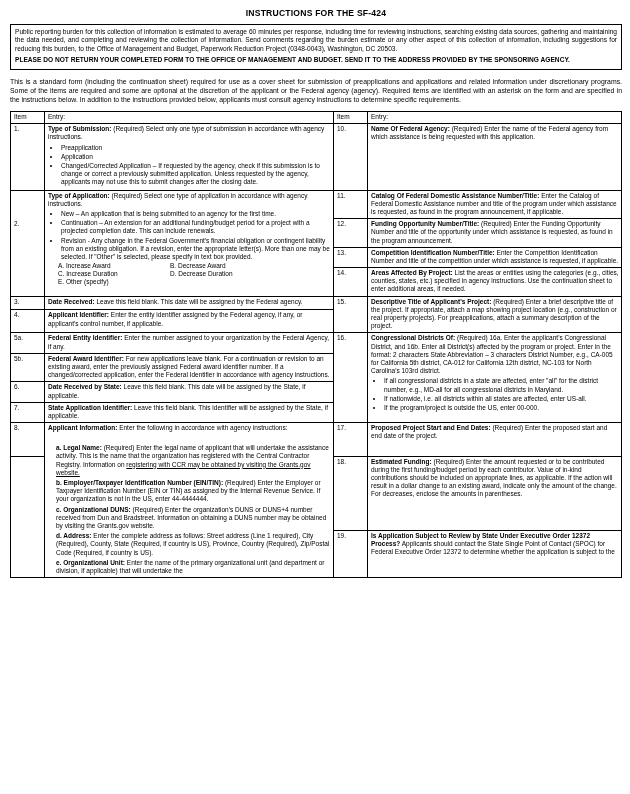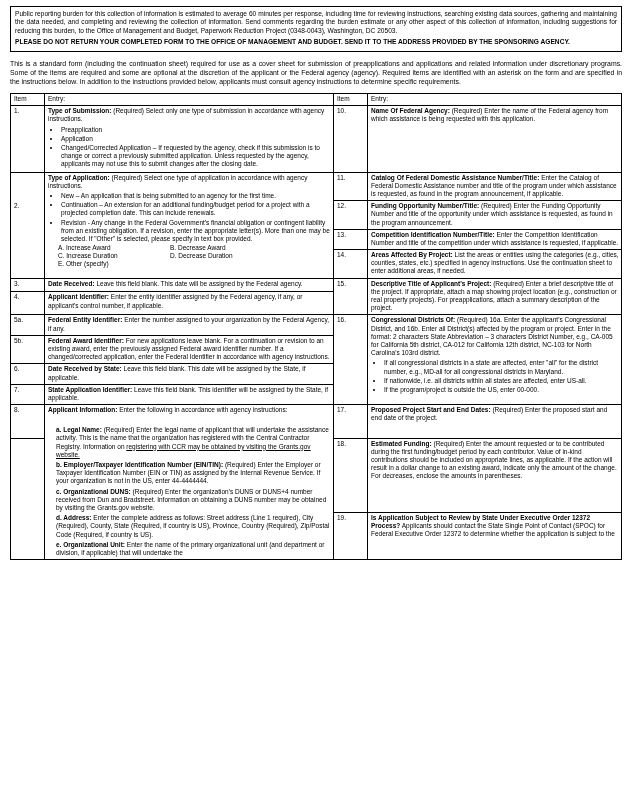--- a/index.html
+++ b/index.html
@@ -96,6 +96,7 @@
 
 <div class="page">
 
+  <div class="doc-title">INSTRUCTIONS FOR THE SF-424</div>
 
   <div class="notice-box">
     <p>Public reporting burden for this collection of information is estimated to average 60 minutes per response, including time for reviewing instructions, searching existing data sources, gathering and maintaining the data needed, and completing and reviewing the collection of information. Send comments regarding the burden estimate or any other aspect of this collection of information, including suggestions for reducing this burden, to the Office of Management and Budget, Paperwork Reduction Project (0348-0043), Washington, DC 20503.</p>

